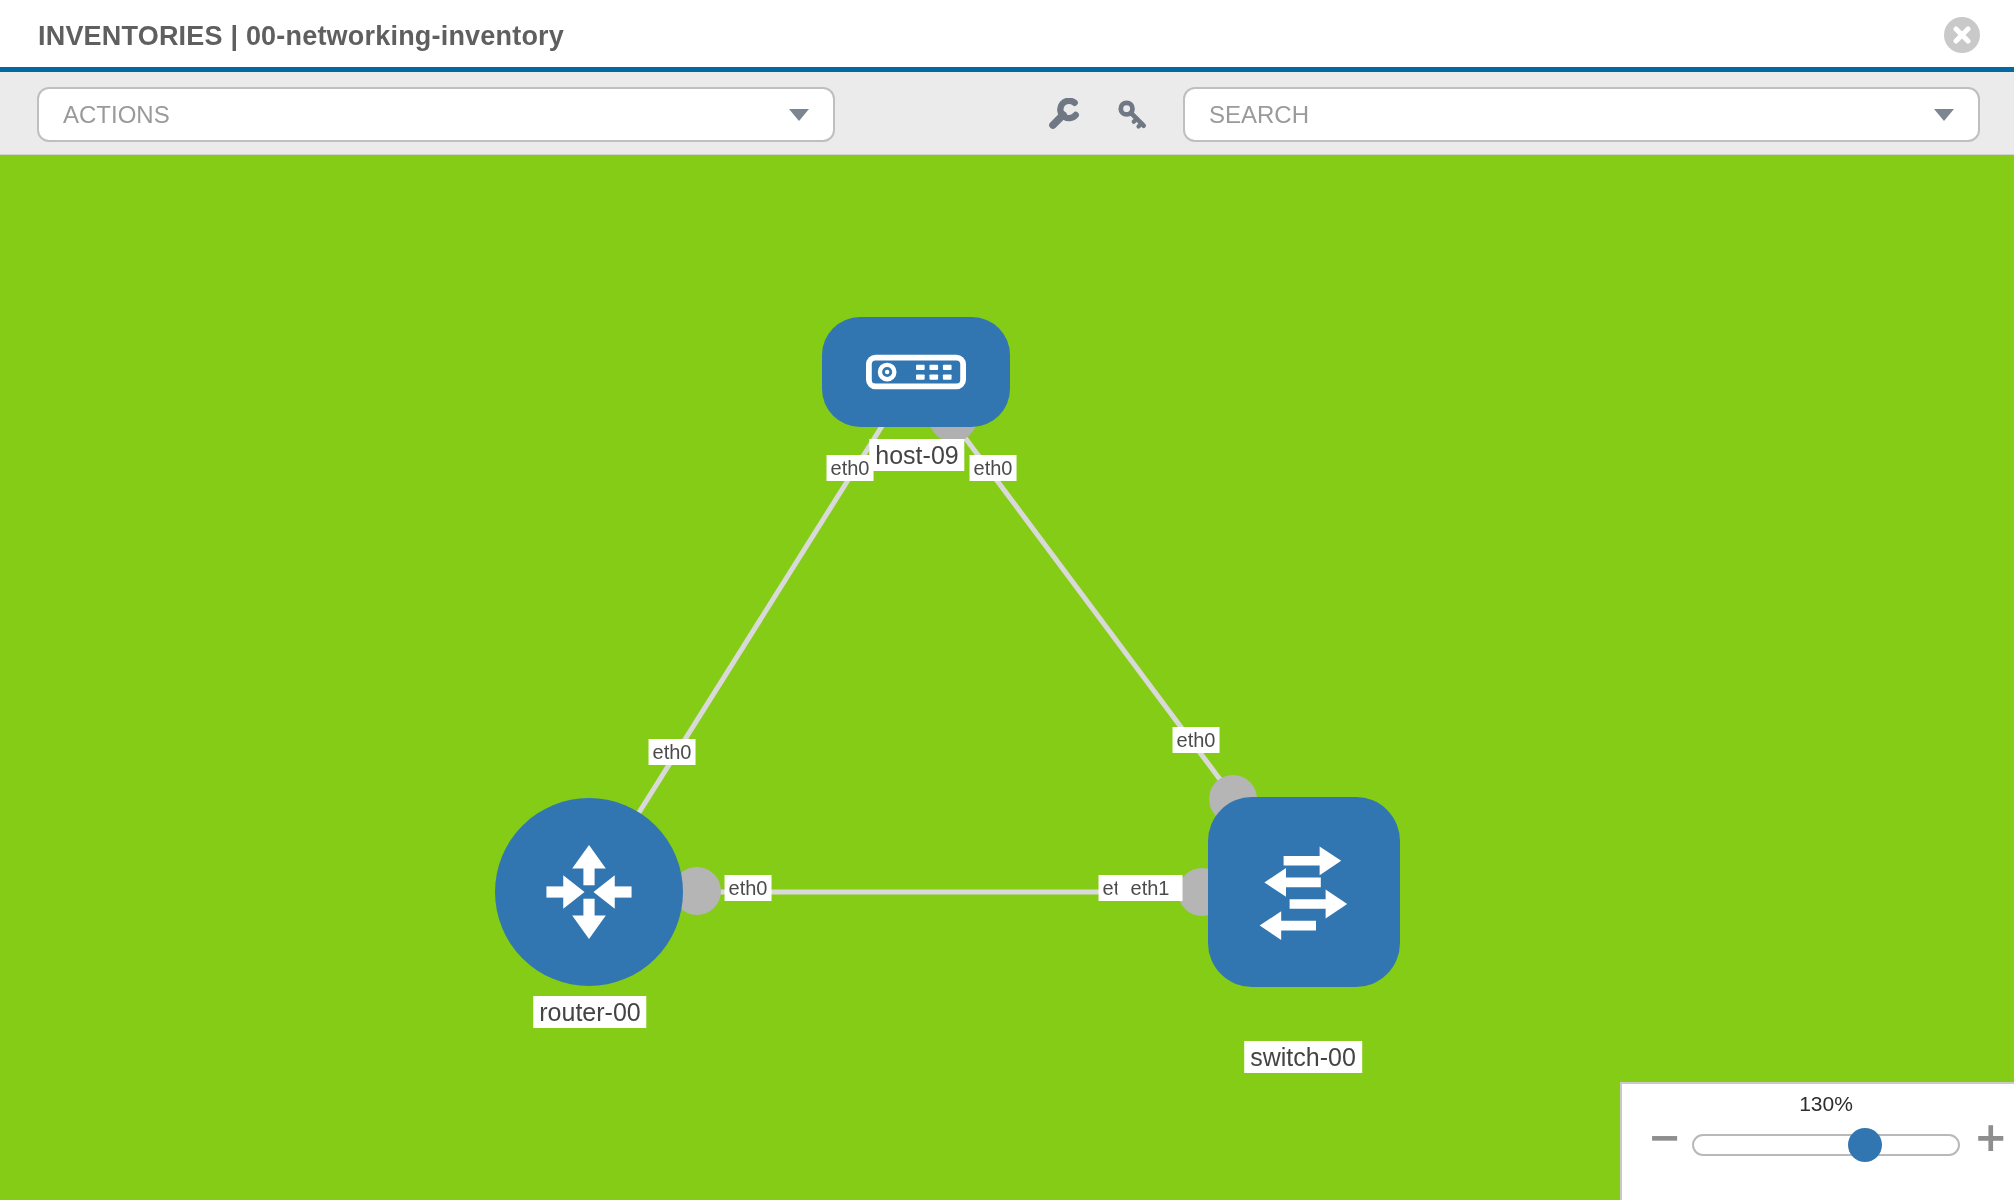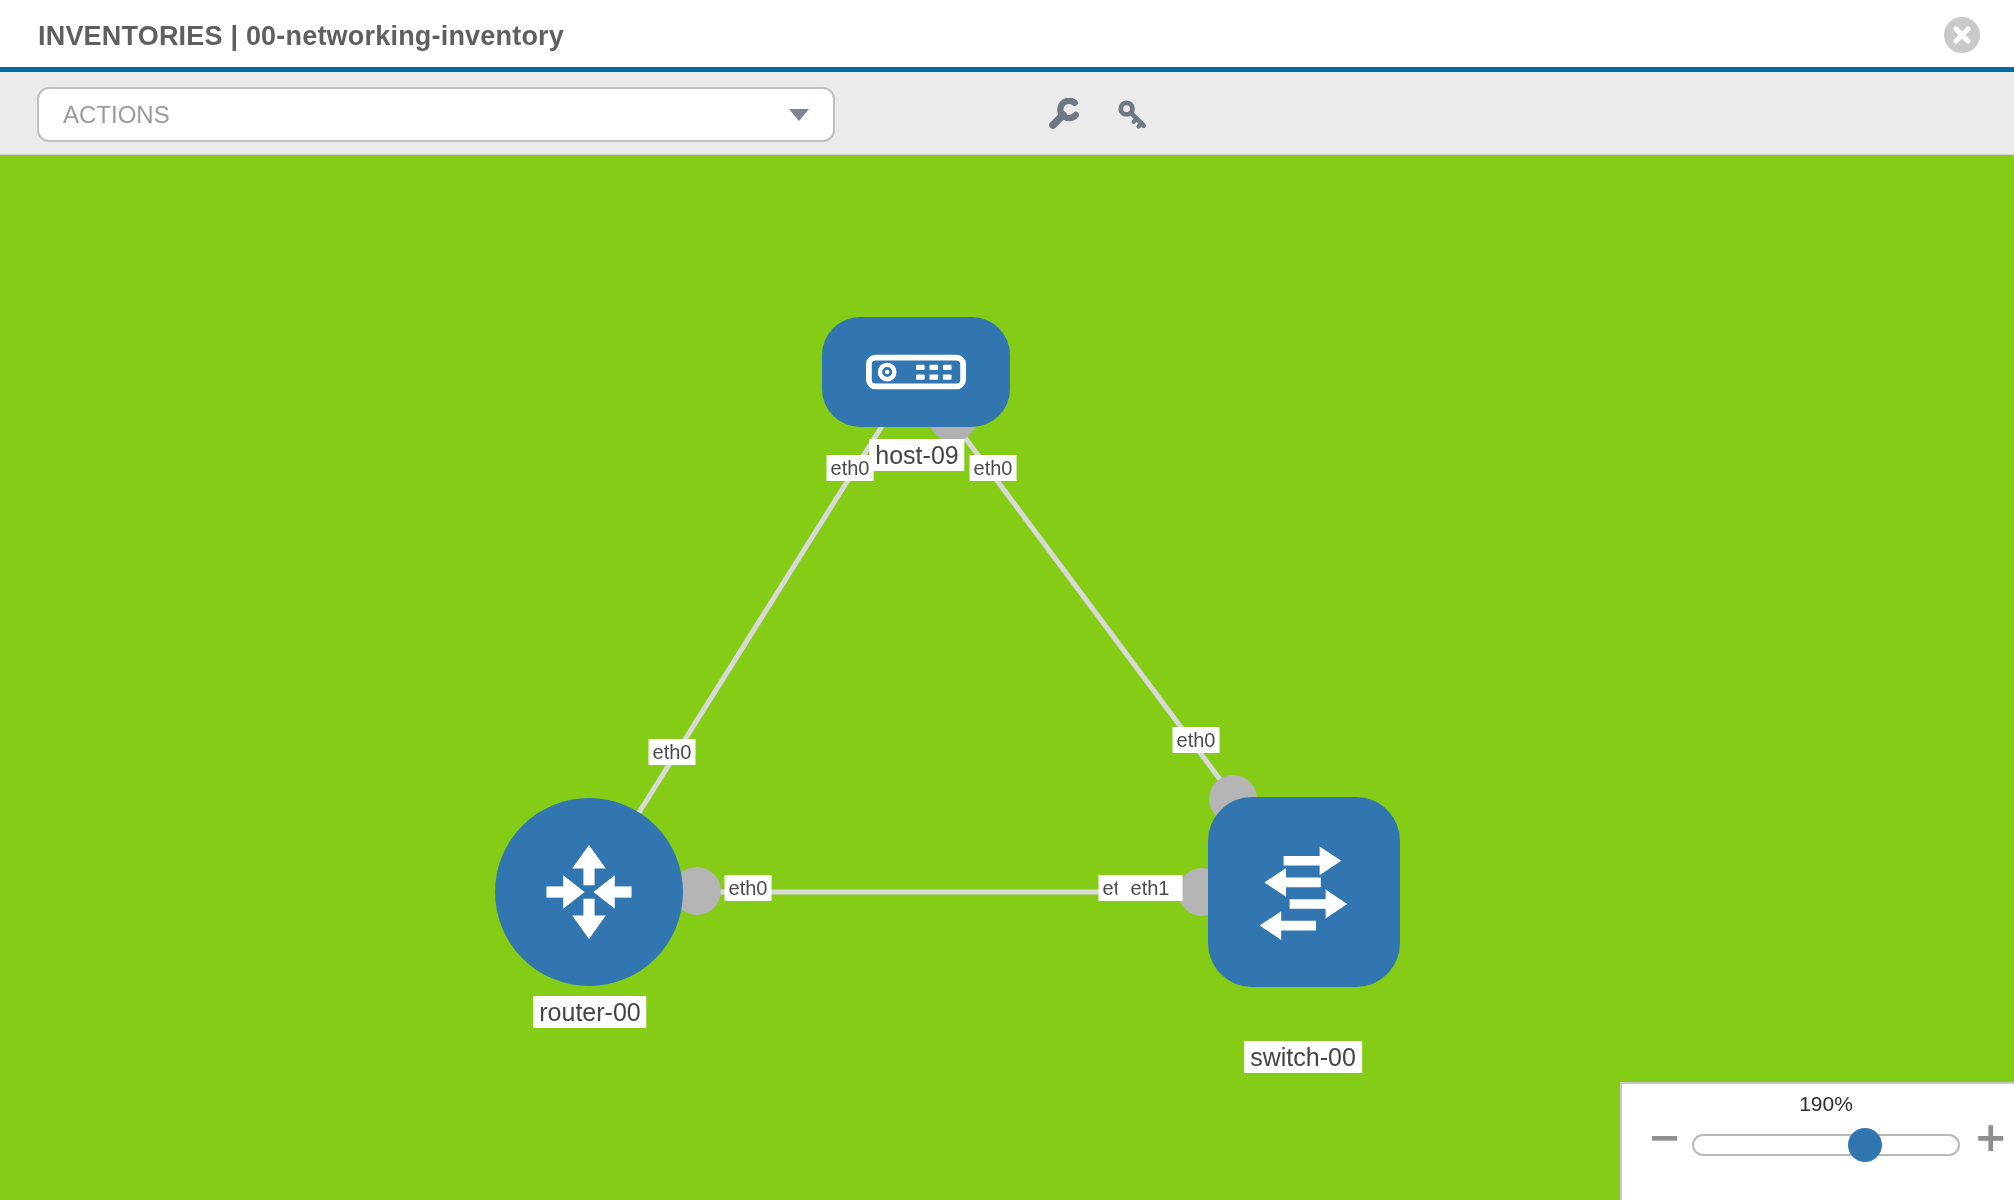--- a/index.html
+++ b/index.html
@@ -108,6 +108,10 @@
       </svg>
     </div>
 
+    <div class="select sel-search">
+      <span class="lbl">SEARCH</span>
+      <span class="caret"></span>
+    </div>
   </div>
 
   <div class="canvas">

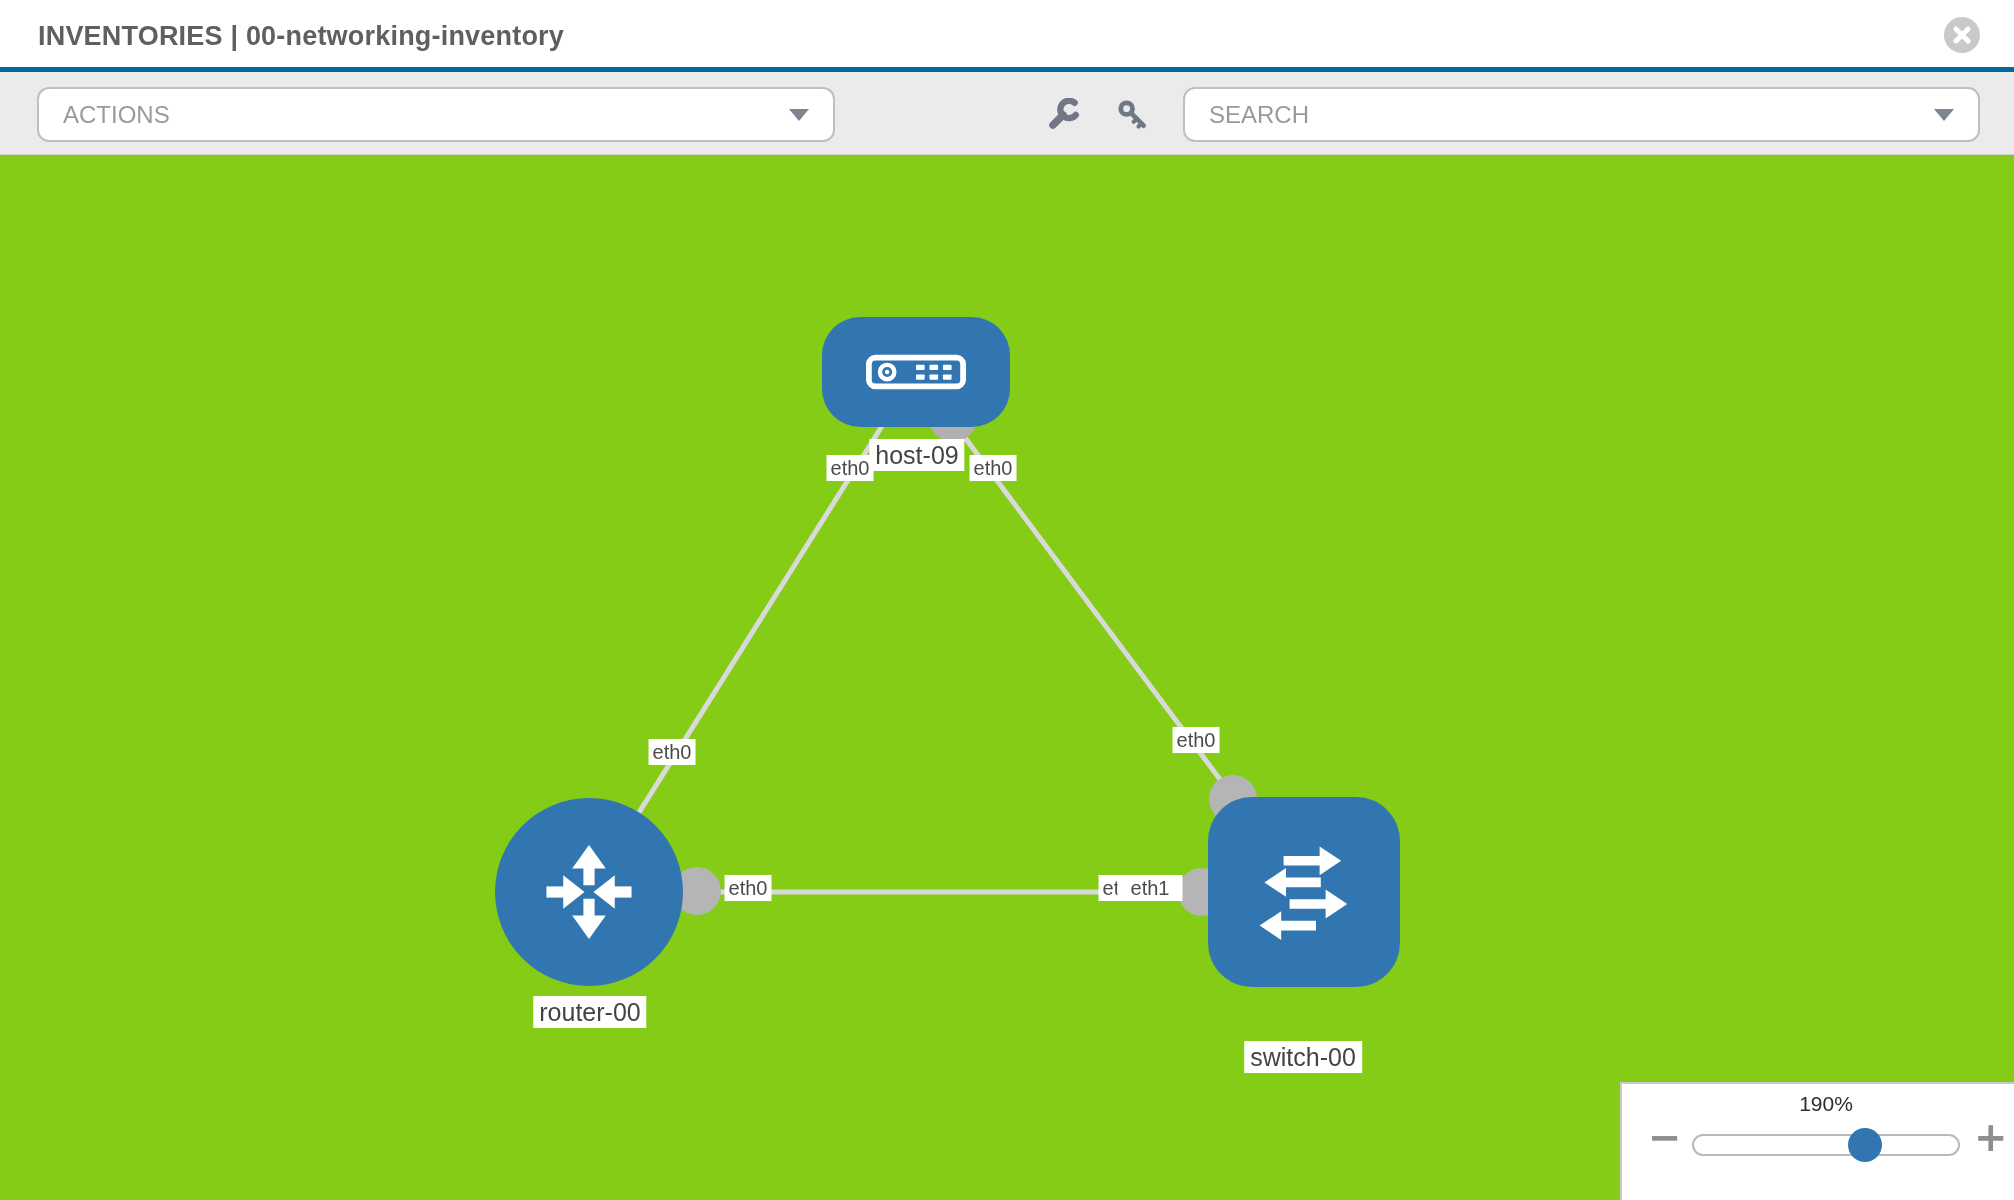--- a/index.html
+++ b/index.html
@@ -178,7 +178,7 @@
     <span class="chip big lb-switch">switch-00</span>
 
     <div class="zoom-panel">
-      <div class="zoom-level">190%</div>
+      <div class="zoom-level">130%</div>
       <div class="zoom-minus">−</div>
       <div class="zoom-track"></div>
       <div class="zoom-handle"></div>

